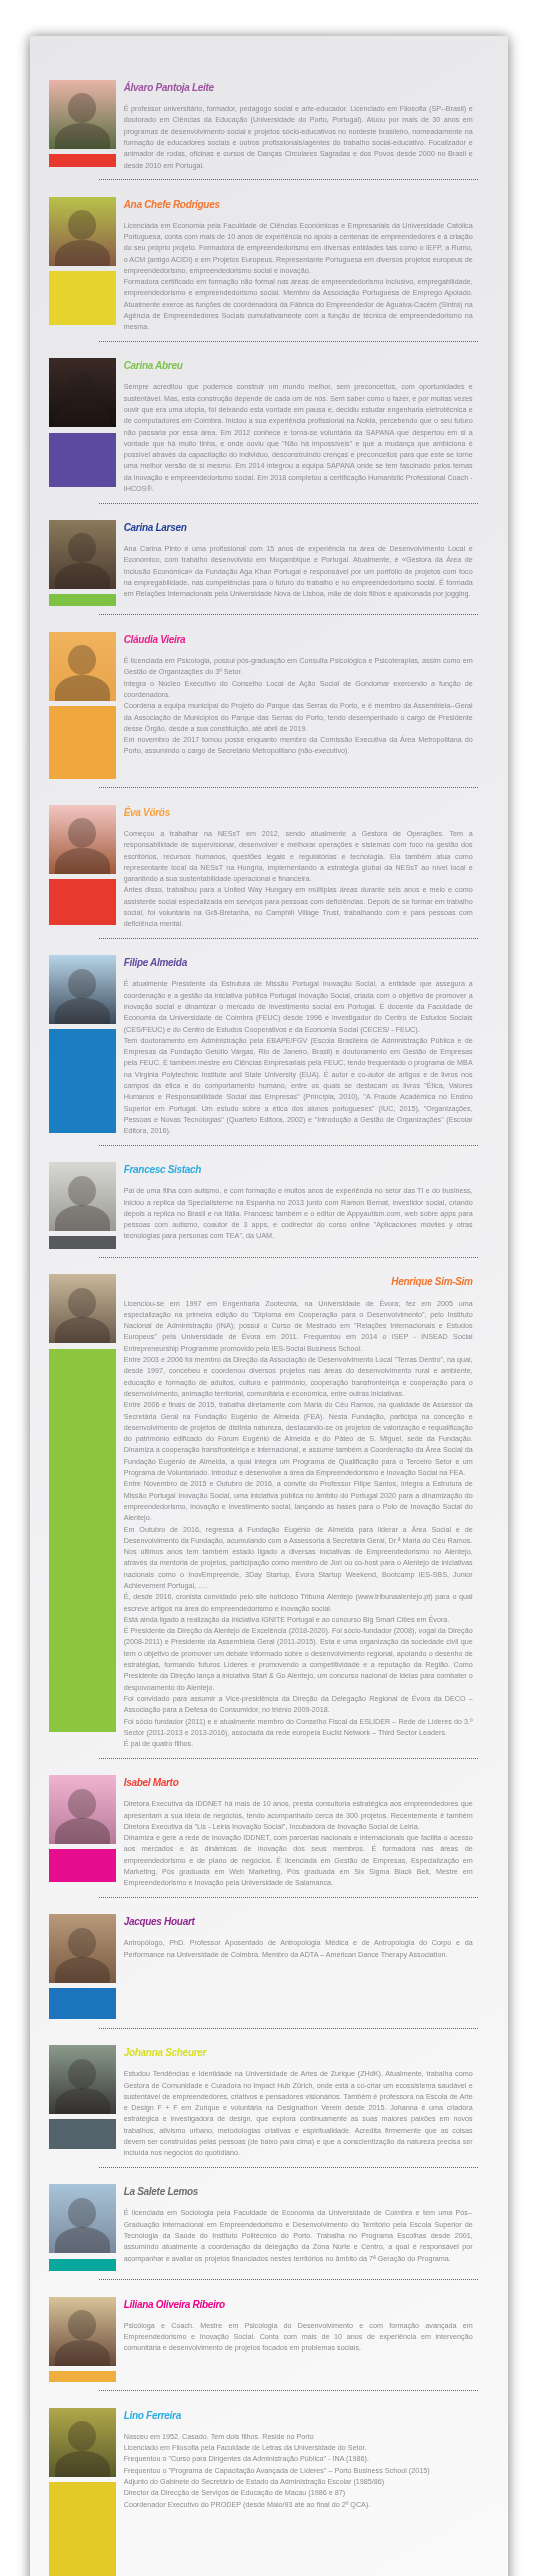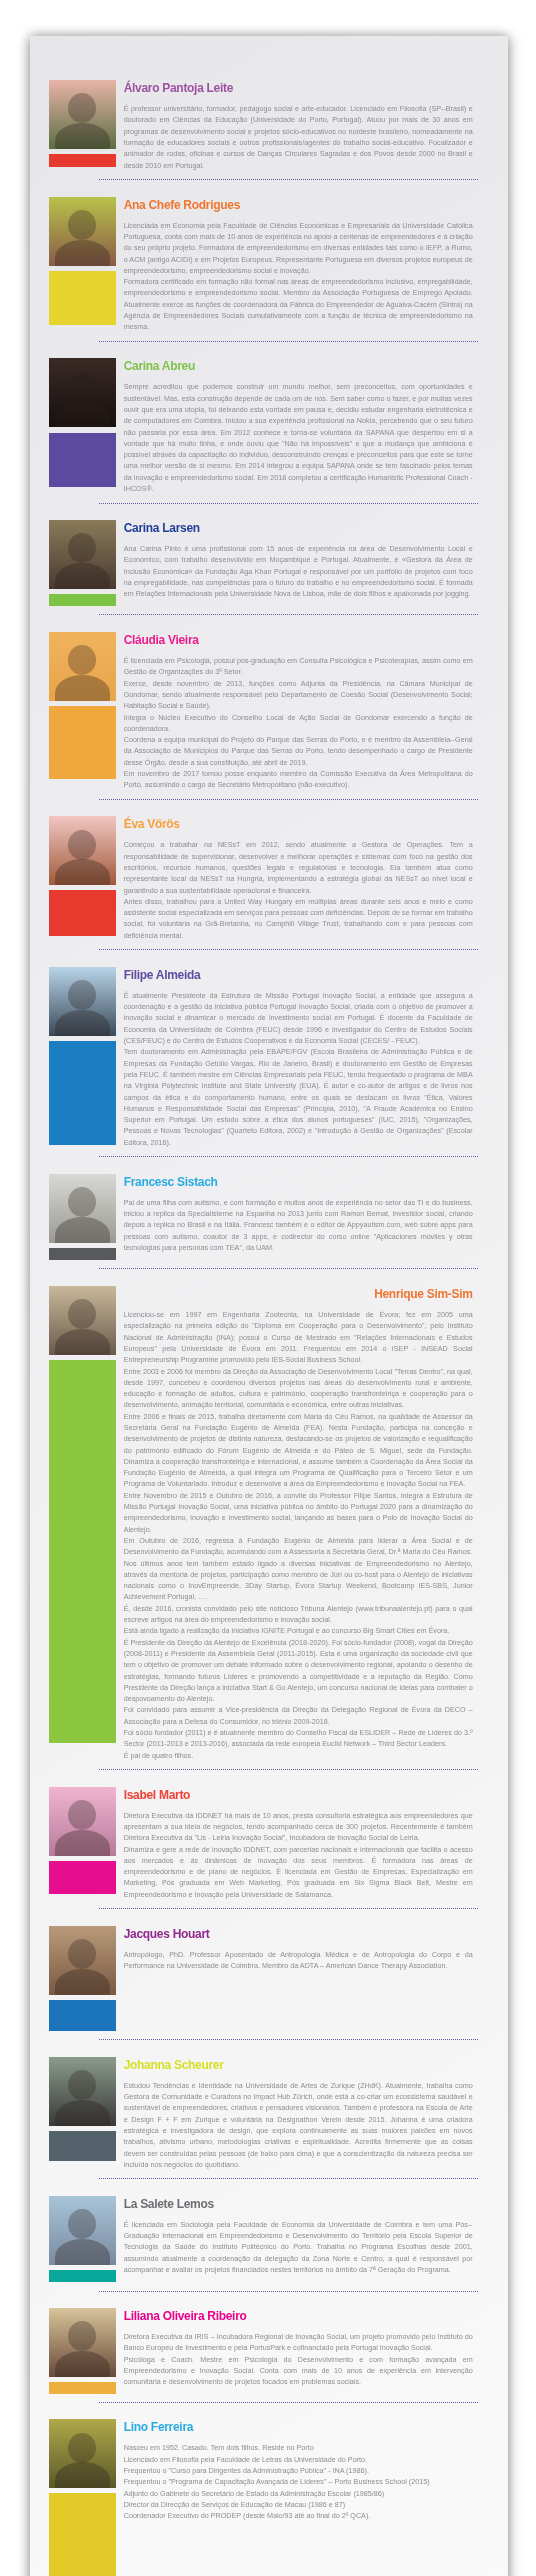--- a/index.html
+++ b/index.html
@@ -28,7 +28,7 @@
   .bar{width:67px;margin-top:5.2px;}
   .content{margin-left:8.2px;width:349px;flex:0 0 349px;}
   .name{
-    margin:1px 0 7.7px 0;font-size:12px;line-height:14.4px;font-weight:bold;letter-spacing:-0.3px;
+    margin:1px 0 7.7px 0;font-size:10px;line-height:14.4px;font-weight:bold;letter-spacing:-0.3px;font-style:italic;
   }
   .bio{font-size:7.2px;line-height:11.3px;color:#8d8d90;text-align:justify;}
   .bio p{margin:0;}

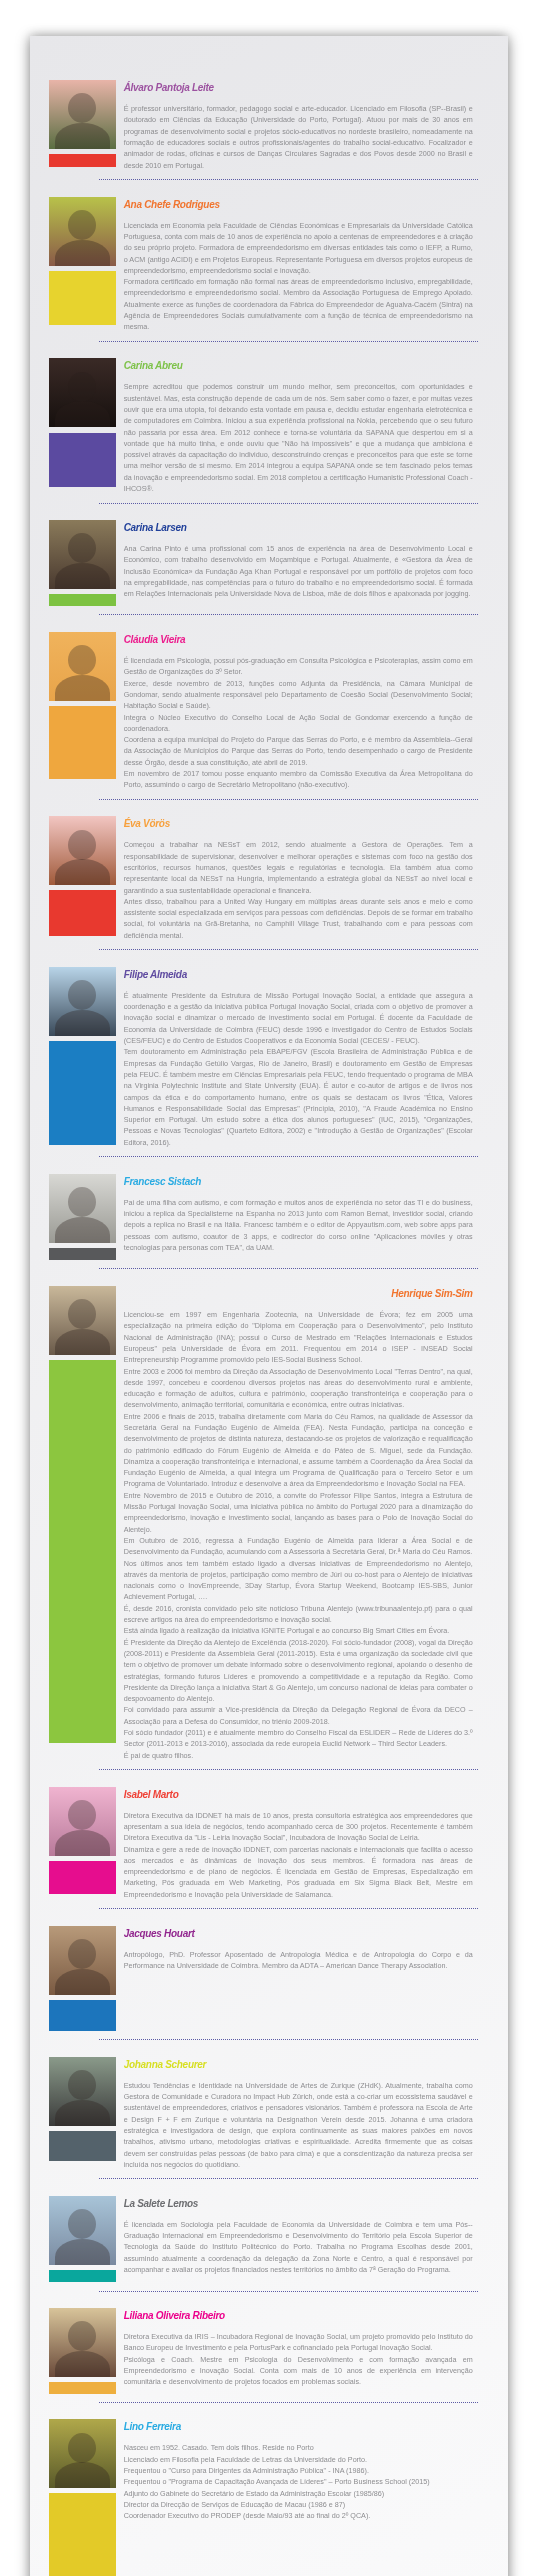--- a/index.html
+++ b/index.html
@@ -120,7 +120,6 @@
       <h2 class="name" style="color: rgb(236, 28, 141);">Cláudia Vieira</h2>
       <div class="bio">
               <p>É licenciada em Psicologia, possui pós-graduação em Consulta Psicológica e Psicoterapias, assim como em Gestão de Organizações do 3º Setor.</p>
-              <p>Exerce, desde novembro de 2013, funções como Adjunta da Presidência, na Câmara Municipal de Gondomar, sendo atualmente responsável pelo Departamento de Coesão Social (Desenvolvimento Social; Habitação Social e Saúde).</p>
               <p>Integra o Núcleo Executivo do Conselho Local de Ação Social de Gondomar exercendo a função de coordenadora.</p>
               <p>Coordena a equipa municipal do Projeto do Parque das Serras do Porto, e é membro da Assembleia--Geral da Associação de Municípios do Parque das Serras do Porto, tendo desempenhado o cargo de Presidente desse Órgão, desde a sua constituição, até abril de 2019.</p>
               <p>Em novembro de 2017 tomou posse enquanto membro da Comissão Executiva da Área Metropolitana do Porto, assumindo o cargo de Secretário Metropolitano (não-executivo).</p>

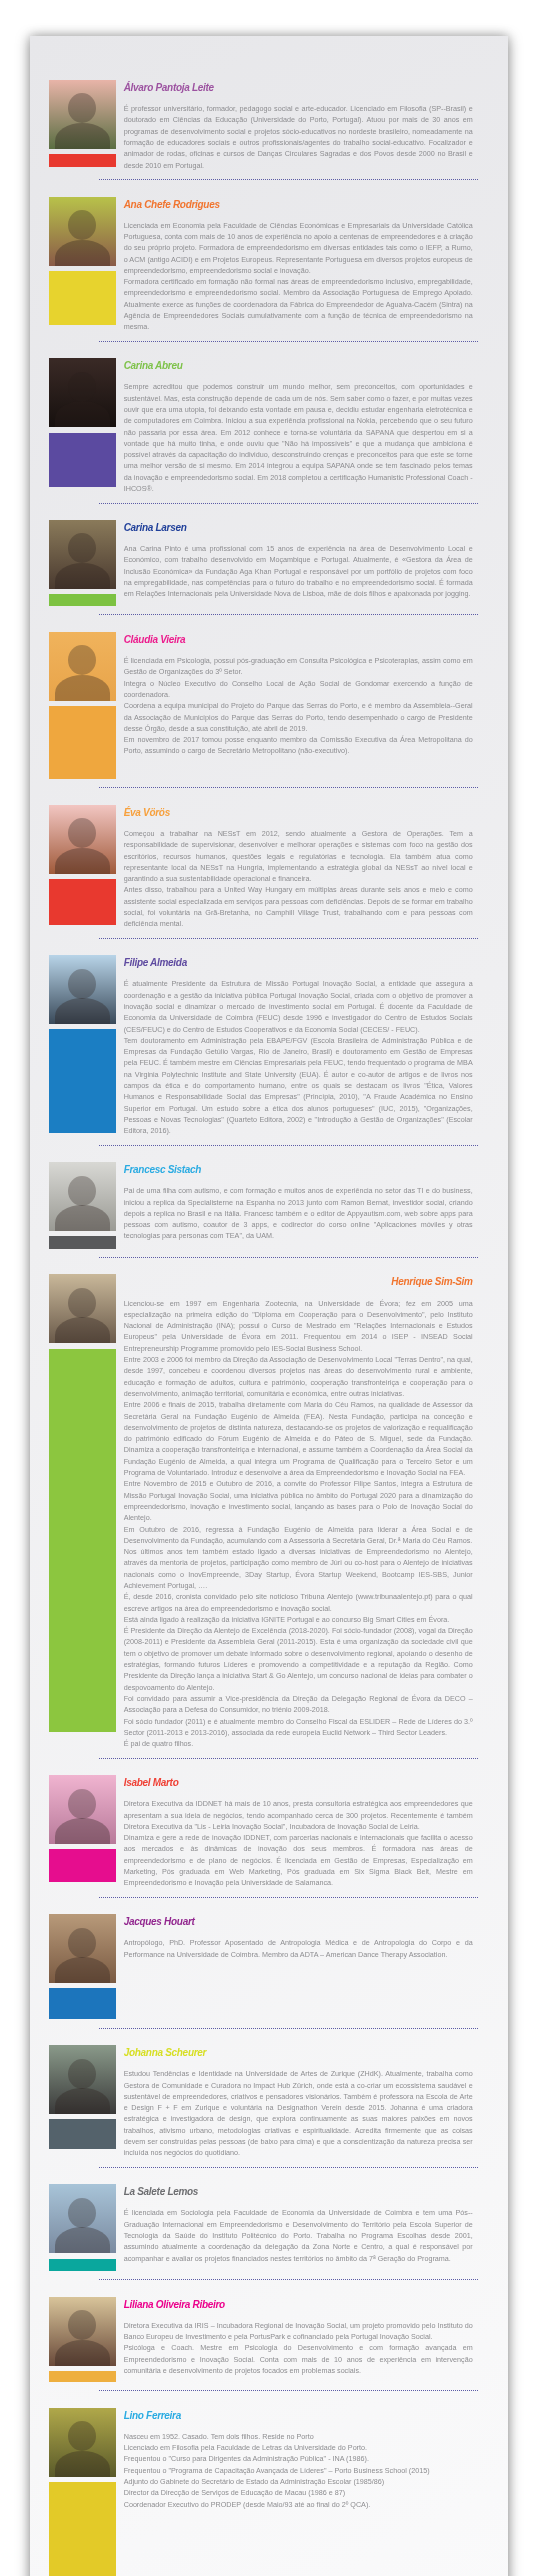--- a/index.html
+++ b/index.html
@@ -280,7 +280,6 @@
     <div class="content">
       <h2 class="name" style="color: rgb(236, 0, 140);">Liliana Oliveira Ribeiro</h2>
       <div class="bio">
-              <p>Diretora Executiva da IRIS – Incubadora Regional de Inovação Social, um projeto promovido pelo Instituto do Banco Europeu de Investimento e pela PortusPark e cofinanciado pela Portugal Inovação Social.</p>
               <p>Psicóloga e Coach. Mestre em Psicologia do Desenvolvimento e com formação avançada em Empreendedorismo e Inovação Social. Conta com mais de 10 anos de experiência em intervenção comunitária e desenvolvimento de projetos focados em problemas sociais.</p>
             </div>
     </div>

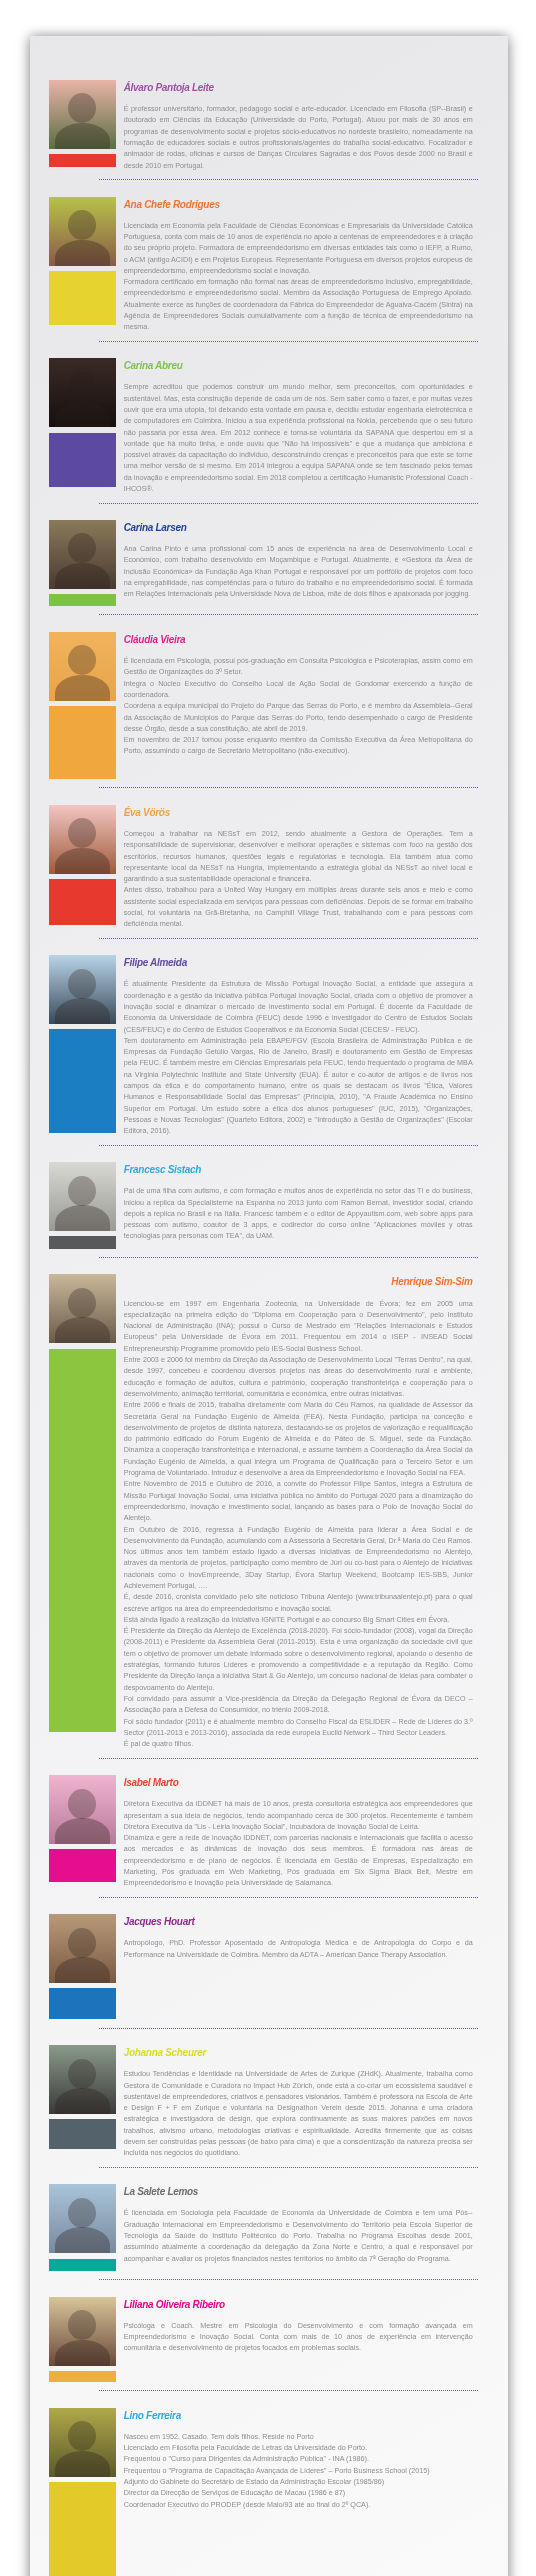--- a/index.html
+++ b/index.html
@@ -297,7 +297,7 @@
       <h2 class="name" style="color: rgb(42, 171, 226);">Lino Ferreira</h2>
       <div class="bio">
               <p>Nasceu em 1952. Casado. Tem dois filhos. Reside no Porto</p>
-              <p>Licenciado em Filosofia pela Faculdade de Letras da Universidade do Porto.</p>
+              <p>Licenciado em Filosofia pela Faculdade de Letras da Universidade do Setor.</p>
               <p>Frequentou o "Curso para Dirigentes da Administração Pública" - INA (1986).</p>
               <p>Frequentou o "Programa de Capacitação Avançada de Líderes" – Porto Business School (2015)</p>
               <p>Adjunto do Gabinete do Secretário de Estado da Administração Escolar (1985/86)</p>

